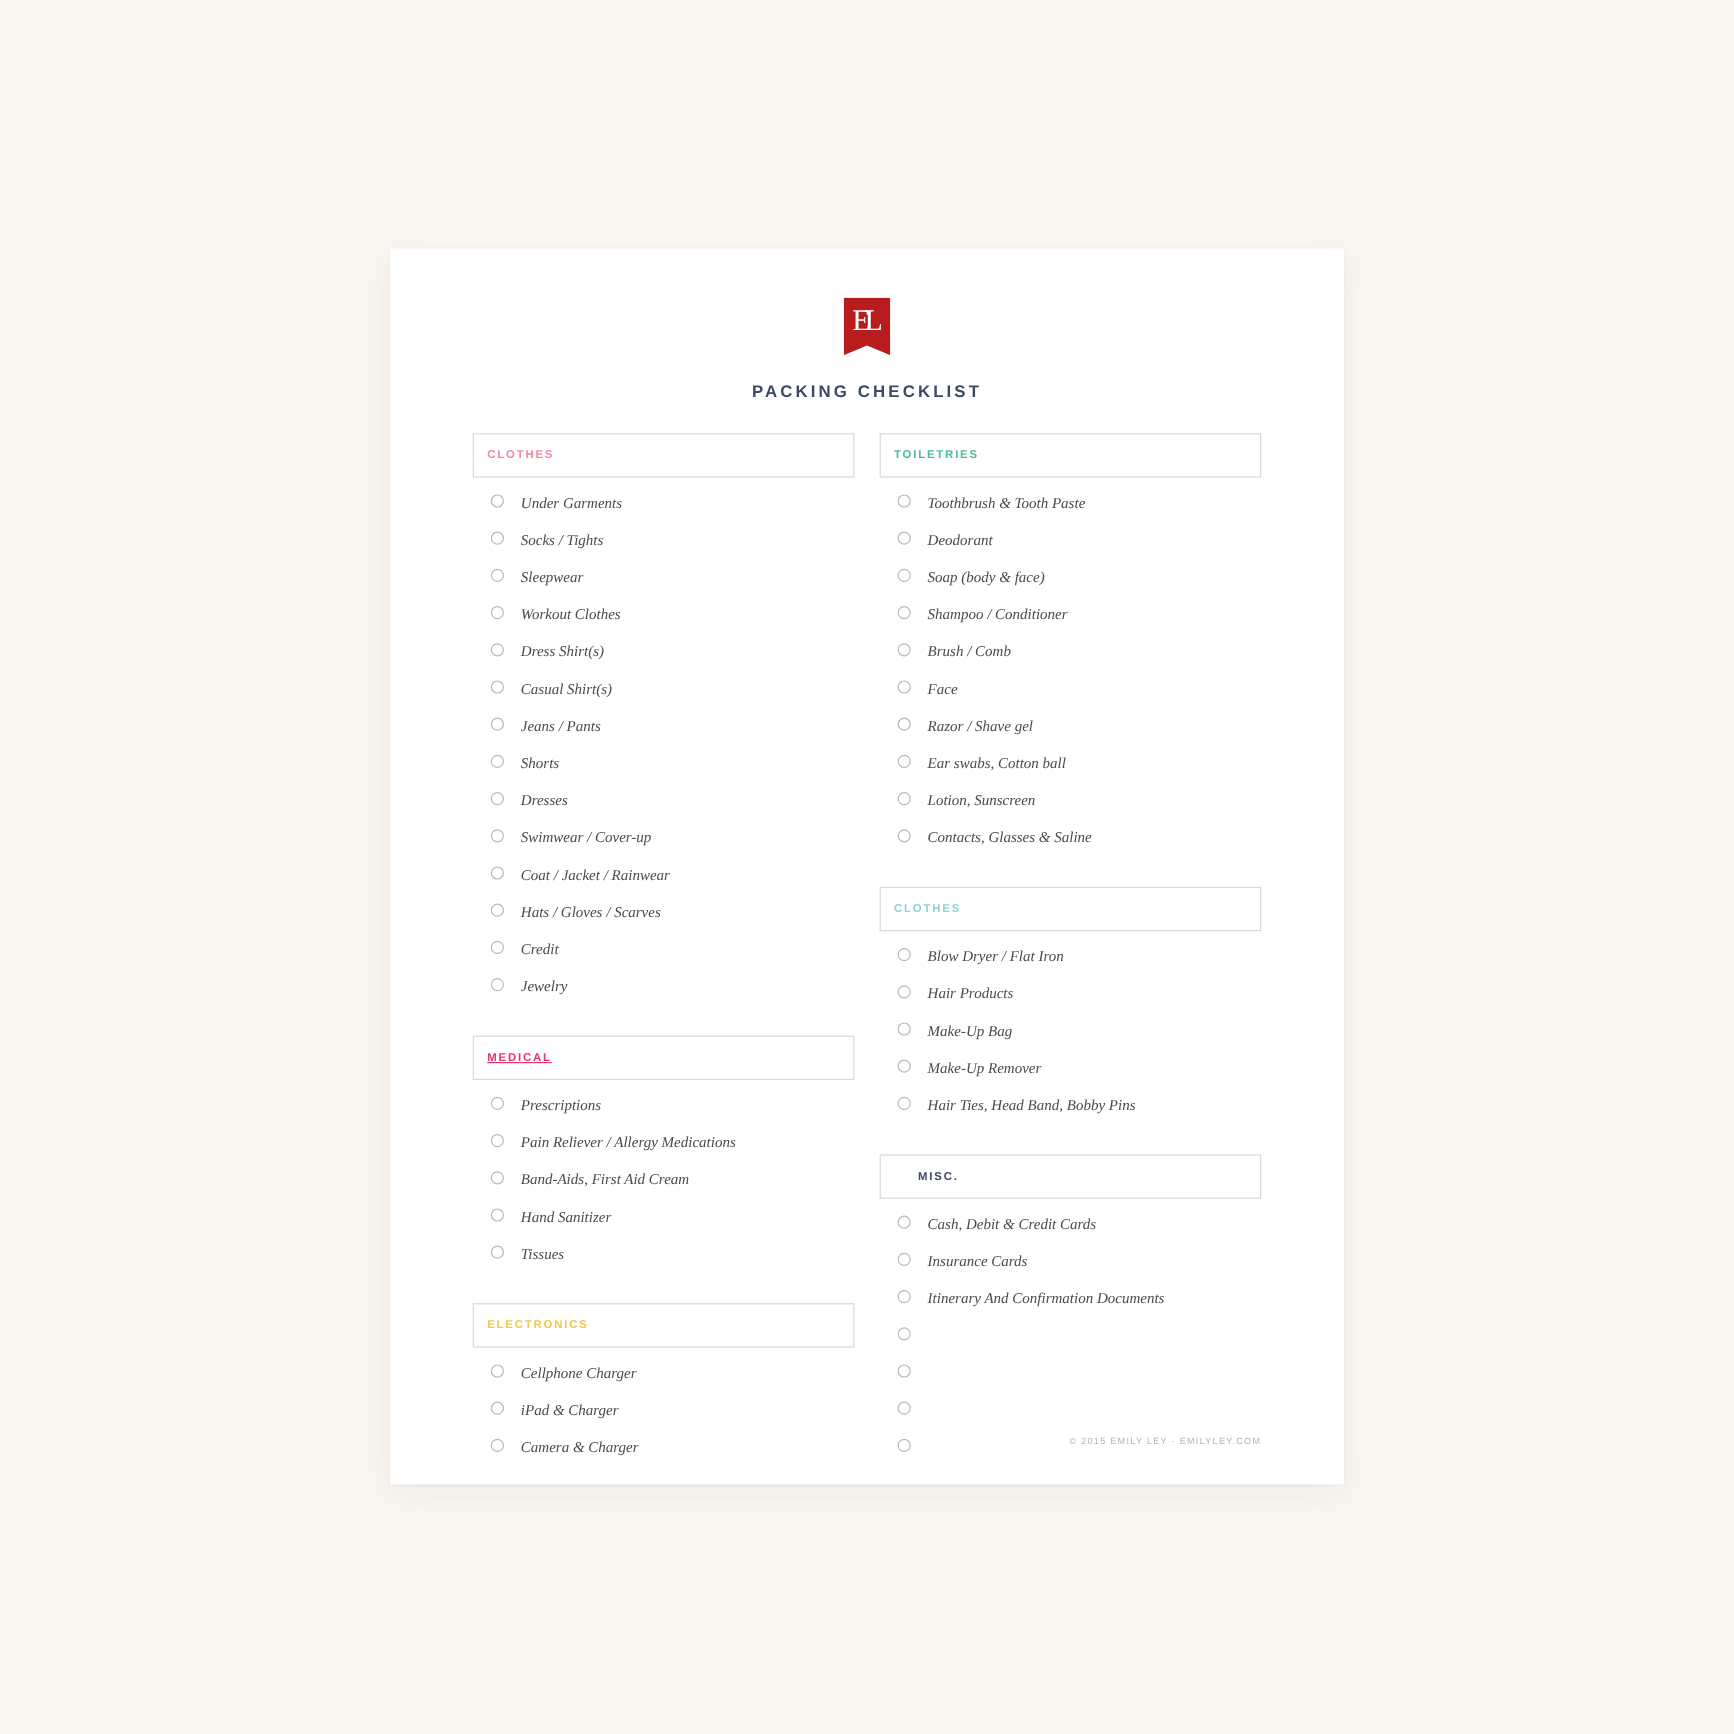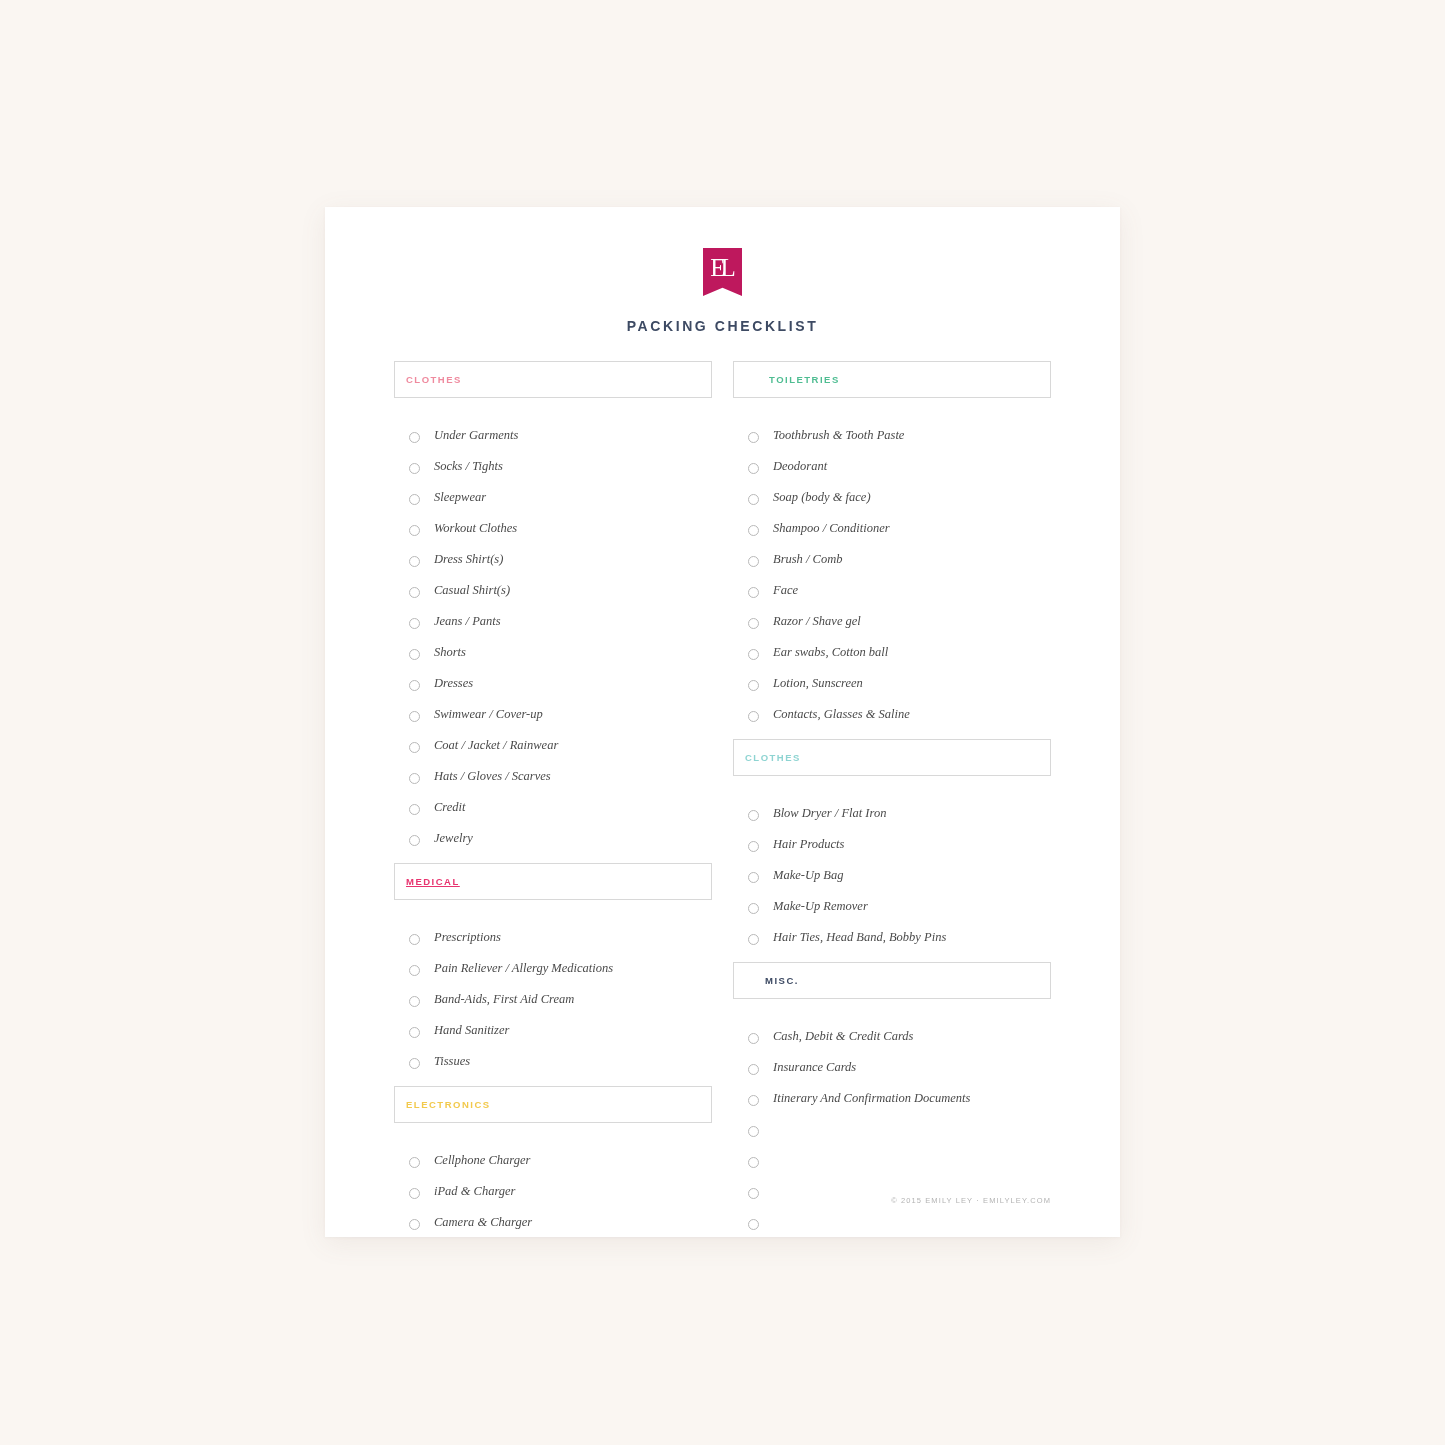--- a/index.html
+++ b/index.html
@@ -37,7 +37,7 @@
     width: 39px;
     height: 48px;
     margin: 0 auto;
-    background: #be185d;
+    background: #b91c1c;
     -webkit-clip-path: polygon(0 0, 100% 0, 100% 100%, 50% 83%, 0 100%);
     clip-path: polygon(0 0, 100% 0, 100% 100%, 50% 83%, 0 100%);
   }

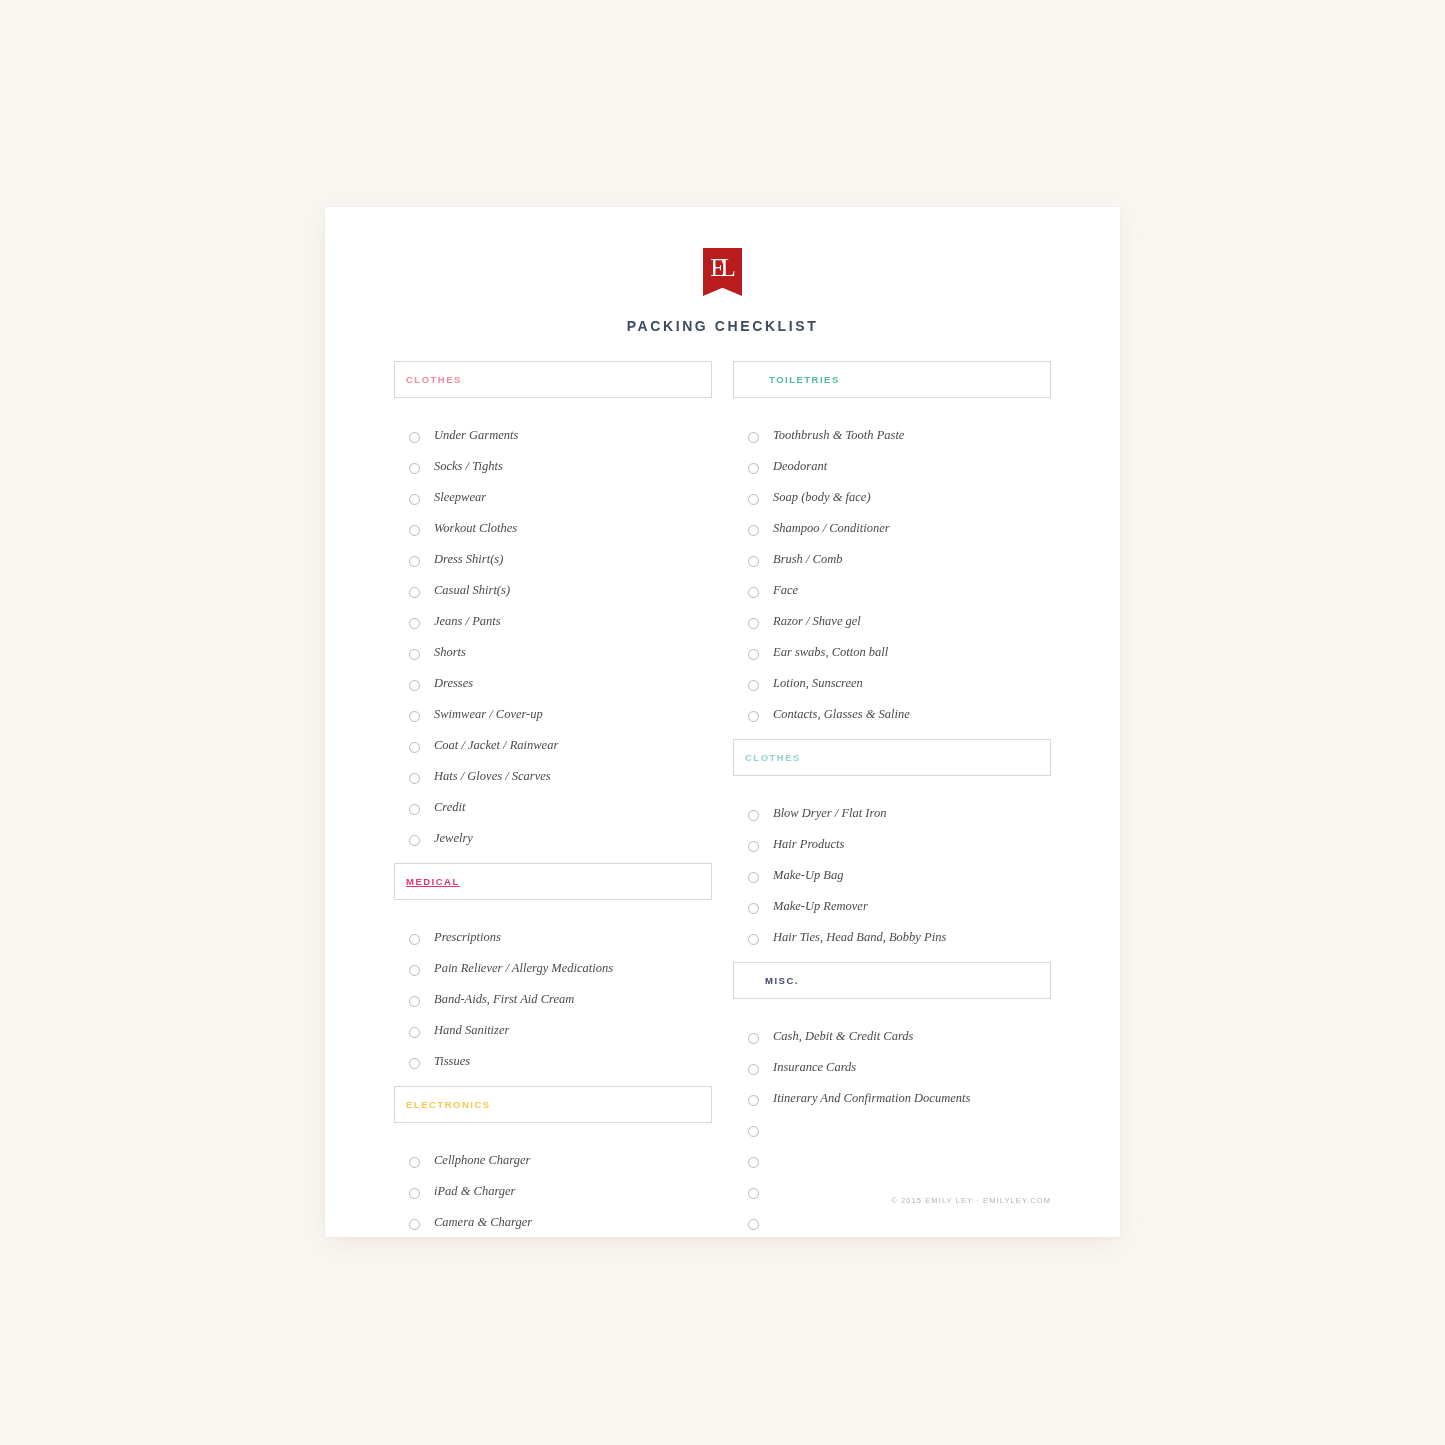--- a/index.html
+++ b/index.html
@@ -91,7 +91,7 @@
   .t-clothes     { color: #ef8a9e; }
   .t-medical     { color: #e8336f; text-decoration: underline; }
   .t-electronics { color: #f2c94c; }
-  .t-toiletries  { color: #4fbd92; margin-left: 24px; }
+  .t-toiletries  { color: #4fbd92; }
   .t-beauty      { color: #8ed4d2; }
   .t-misc        { color: #3d4a63; margin-left: 20px; }
 

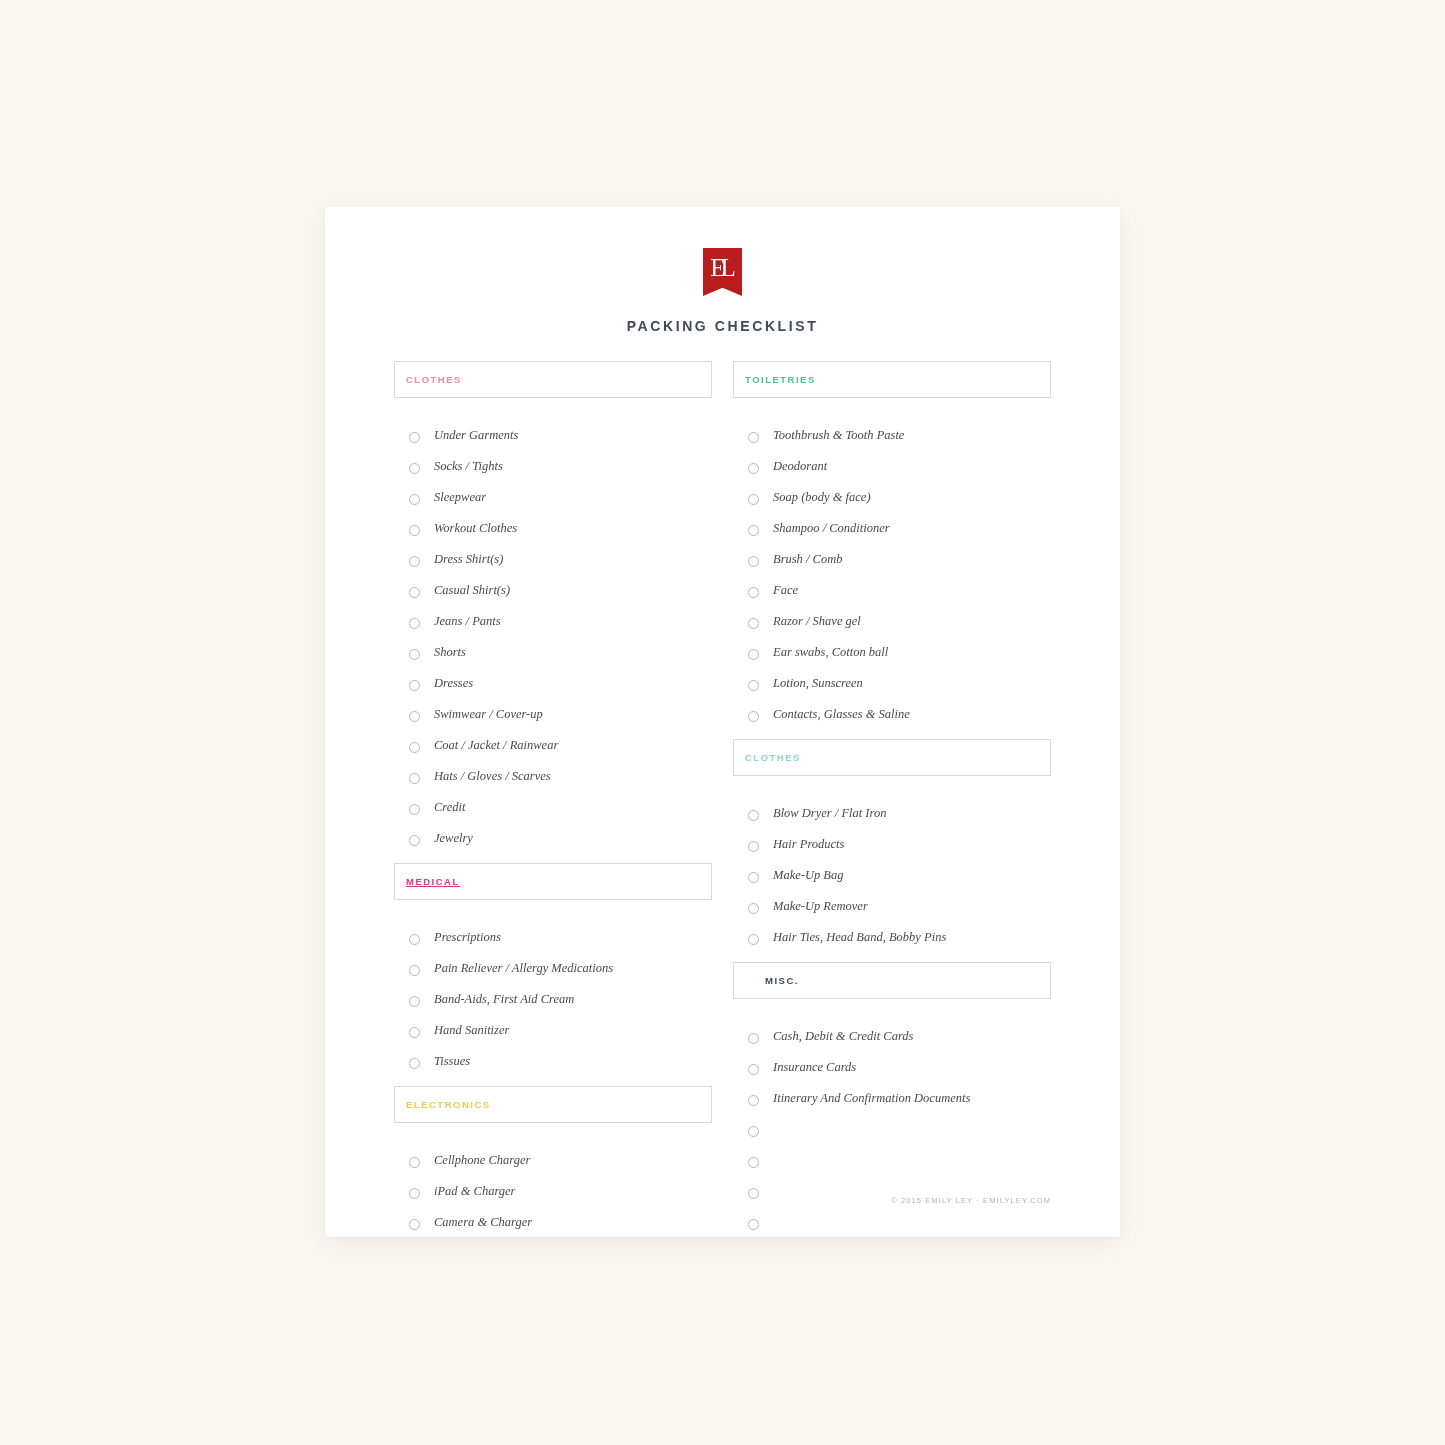--- a/index.html
+++ b/index.html
@@ -102,7 +102,7 @@
   }
   .list-row {
     display: flex;
-    align-items: flex-end;
+    align-items: flex-start;
     height: 31px;
     padding-left: 15px;
   }

